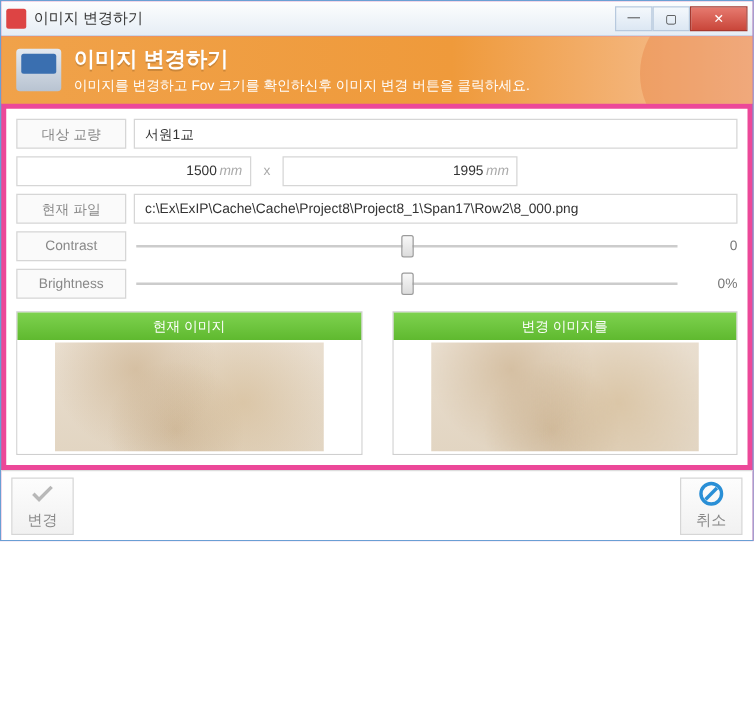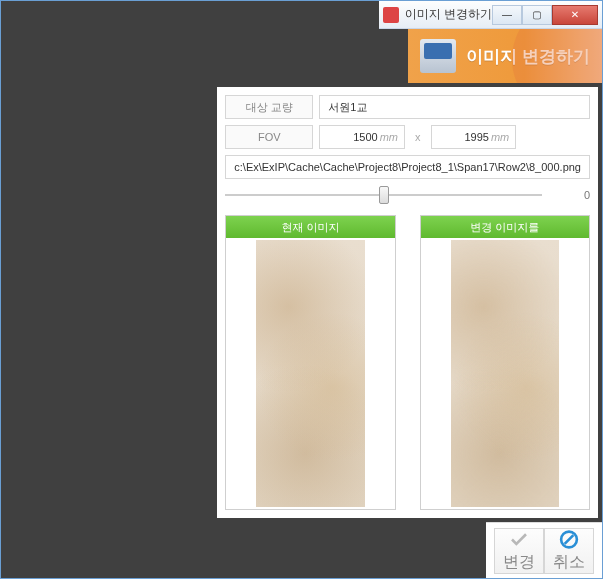--- a/index.html
+++ b/index.html
@@ -4,7 +4,7 @@
 <style>
   * { box-sizing: border-box; margin: 0; padding: 0; }
   body { font-family: "Malgun Gothic", sans-serif; font-size: 11px; background: #fff; }
-  .window { width: 603px; height: 579px; border: 1px solid #6a9fd4; display: flex; flex-direction: column; background: #404040; align-items: flex-end; }
+  .window { width: 603px; height: 433px; border: 1px solid #6a9fd4; display: flex; flex-direction: column; background: #ec4899; }
   .titlebar { height: 28px; background: linear-gradient(#fdfefe,#e6edf5); display: flex; align-items: center; padding: 0 4px; border-bottom: 1px solid #c9d6e8; }
   .titlebar .icon { width: 16px; height: 16px; background: #d44; border-radius: 2px; margin-right: 6px; }
   .titlebar .title { flex: 1; color: #333; font-size: 12px; }

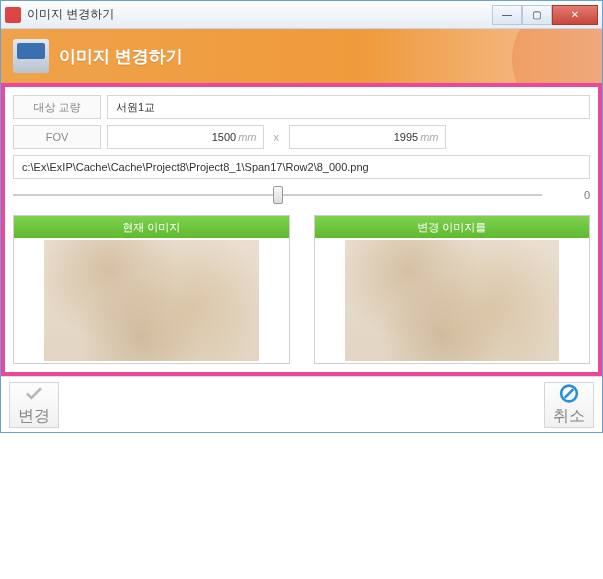--- a/index.html
+++ b/index.html
@@ -63,6 +63,7 @@
     <div class="hicon"></div>
     <div class="htext">
       <div class="htitle">이미지 변경하기</div>
+      <div class="hsub">이미지를 변경하고 Fov 크기를 확인하신후 이미지 변경 버튼을 클릭하세요.</div>
     </div>
   </div>
 

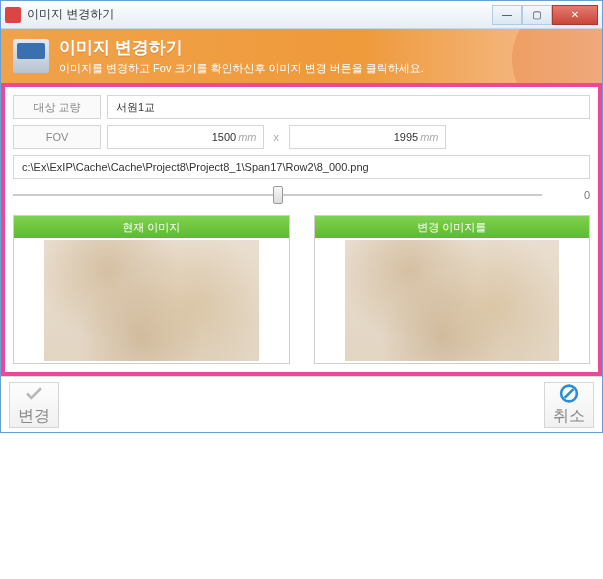--- a/index.html
+++ b/index.html
@@ -77,7 +77,6 @@
     </div>
 
     <div class="row">
-      <div class="lab btnlike">FOV</div>
       <div class="field num">
         <span>1500</span>
         <span class="unit">mm</span>

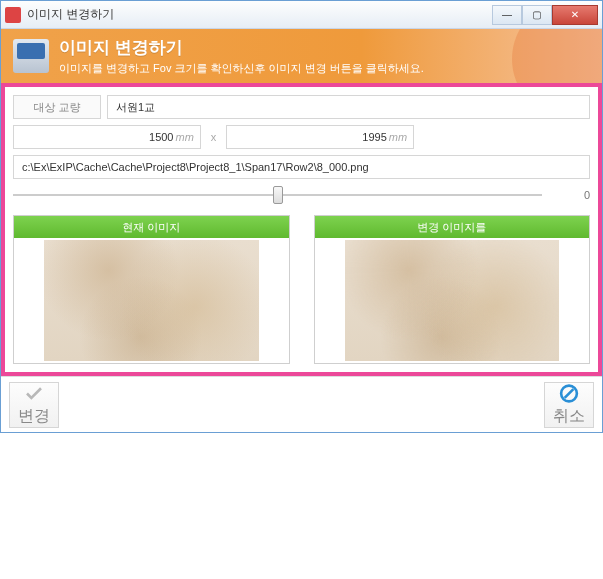--- a/index.html
+++ b/index.html
@@ -90,6 +90,7 @@
     </div>
 
     <div class="row">
+      <div class="lab btnlike">현재 파일</div>
       <div class="field">
           <span>c:\Ex\ExIP\Cache\Cache\Project8\Project8_1\Span17\Row2\8_000.png</span>
         </div>

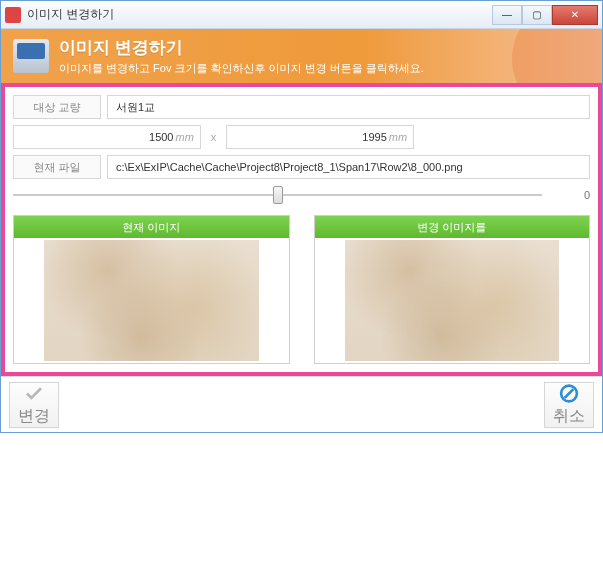--- a/index.html
+++ b/index.html
@@ -97,6 +97,7 @@
     </div>
 
     <div class="slider-row">
+      <div class="lab btnlike">Contrast</div>
       <div class="slider-track">
         <div class="slider-line"></div>
         <div class="slider-thumb" style="left:50%"></div>

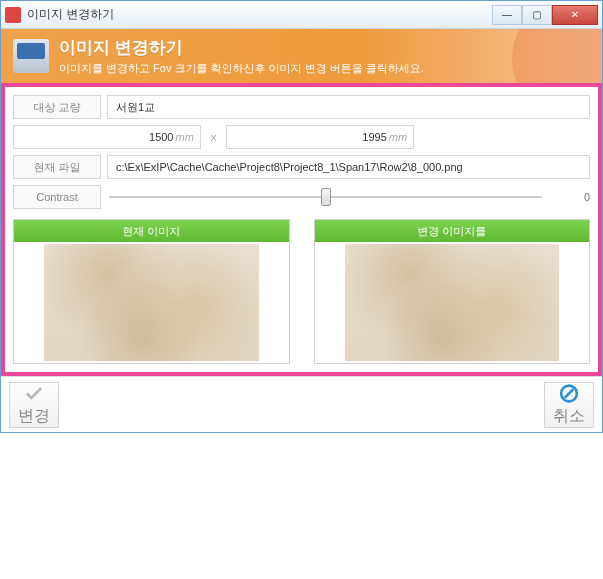--- a/index.html
+++ b/index.html
@@ -105,6 +105,14 @@
       <div class="slider-val">0</div>
     </div>
 
+    <div class="slider-row">
+      <div class="lab btnlike">Brightness</div>
+      <div class="slider-track">
+        <div class="slider-line"></div>
+        <div class="slider-thumb" style="left:50%"></div>
+      </div>
+      <div class="slider-val">0%</div>
+    </div>
 
     <div class="panels">
       <div class="panel">

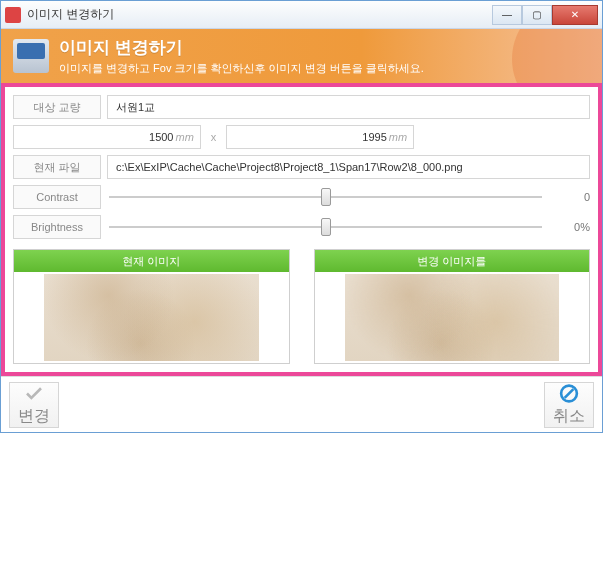--- a/index.html
+++ b/index.html
@@ -42,7 +42,7 @@
     margin:0 28px;
   }
   .footer { height:56px; background:#fff; border-top:1px solid #ddd; display:flex; align-items:center; justify-content:space-between; padding:0 8px; }
-  .fbtn { width:50px; height:46px; border:1px solid #d6d6d6; background:linear-gradient(#fdfdfd,#f1f1f1); display:flex; flex-direction:column; align-items:center; justify-content:center; gap:2px; color:#888; font-size:16px; }
+  .fbtn { width:50px; height:46px; border:1px solid #d6d6d6; background:linear-gradient(#fdfdfd,#f1f1f1); display:flex; flex-direction:column; align-items:center; justify-content:center; gap:2px; color:#888; font-size:12px; }
   .fbtn svg { width:22px; height:22px; }
 </style>
 </head>

